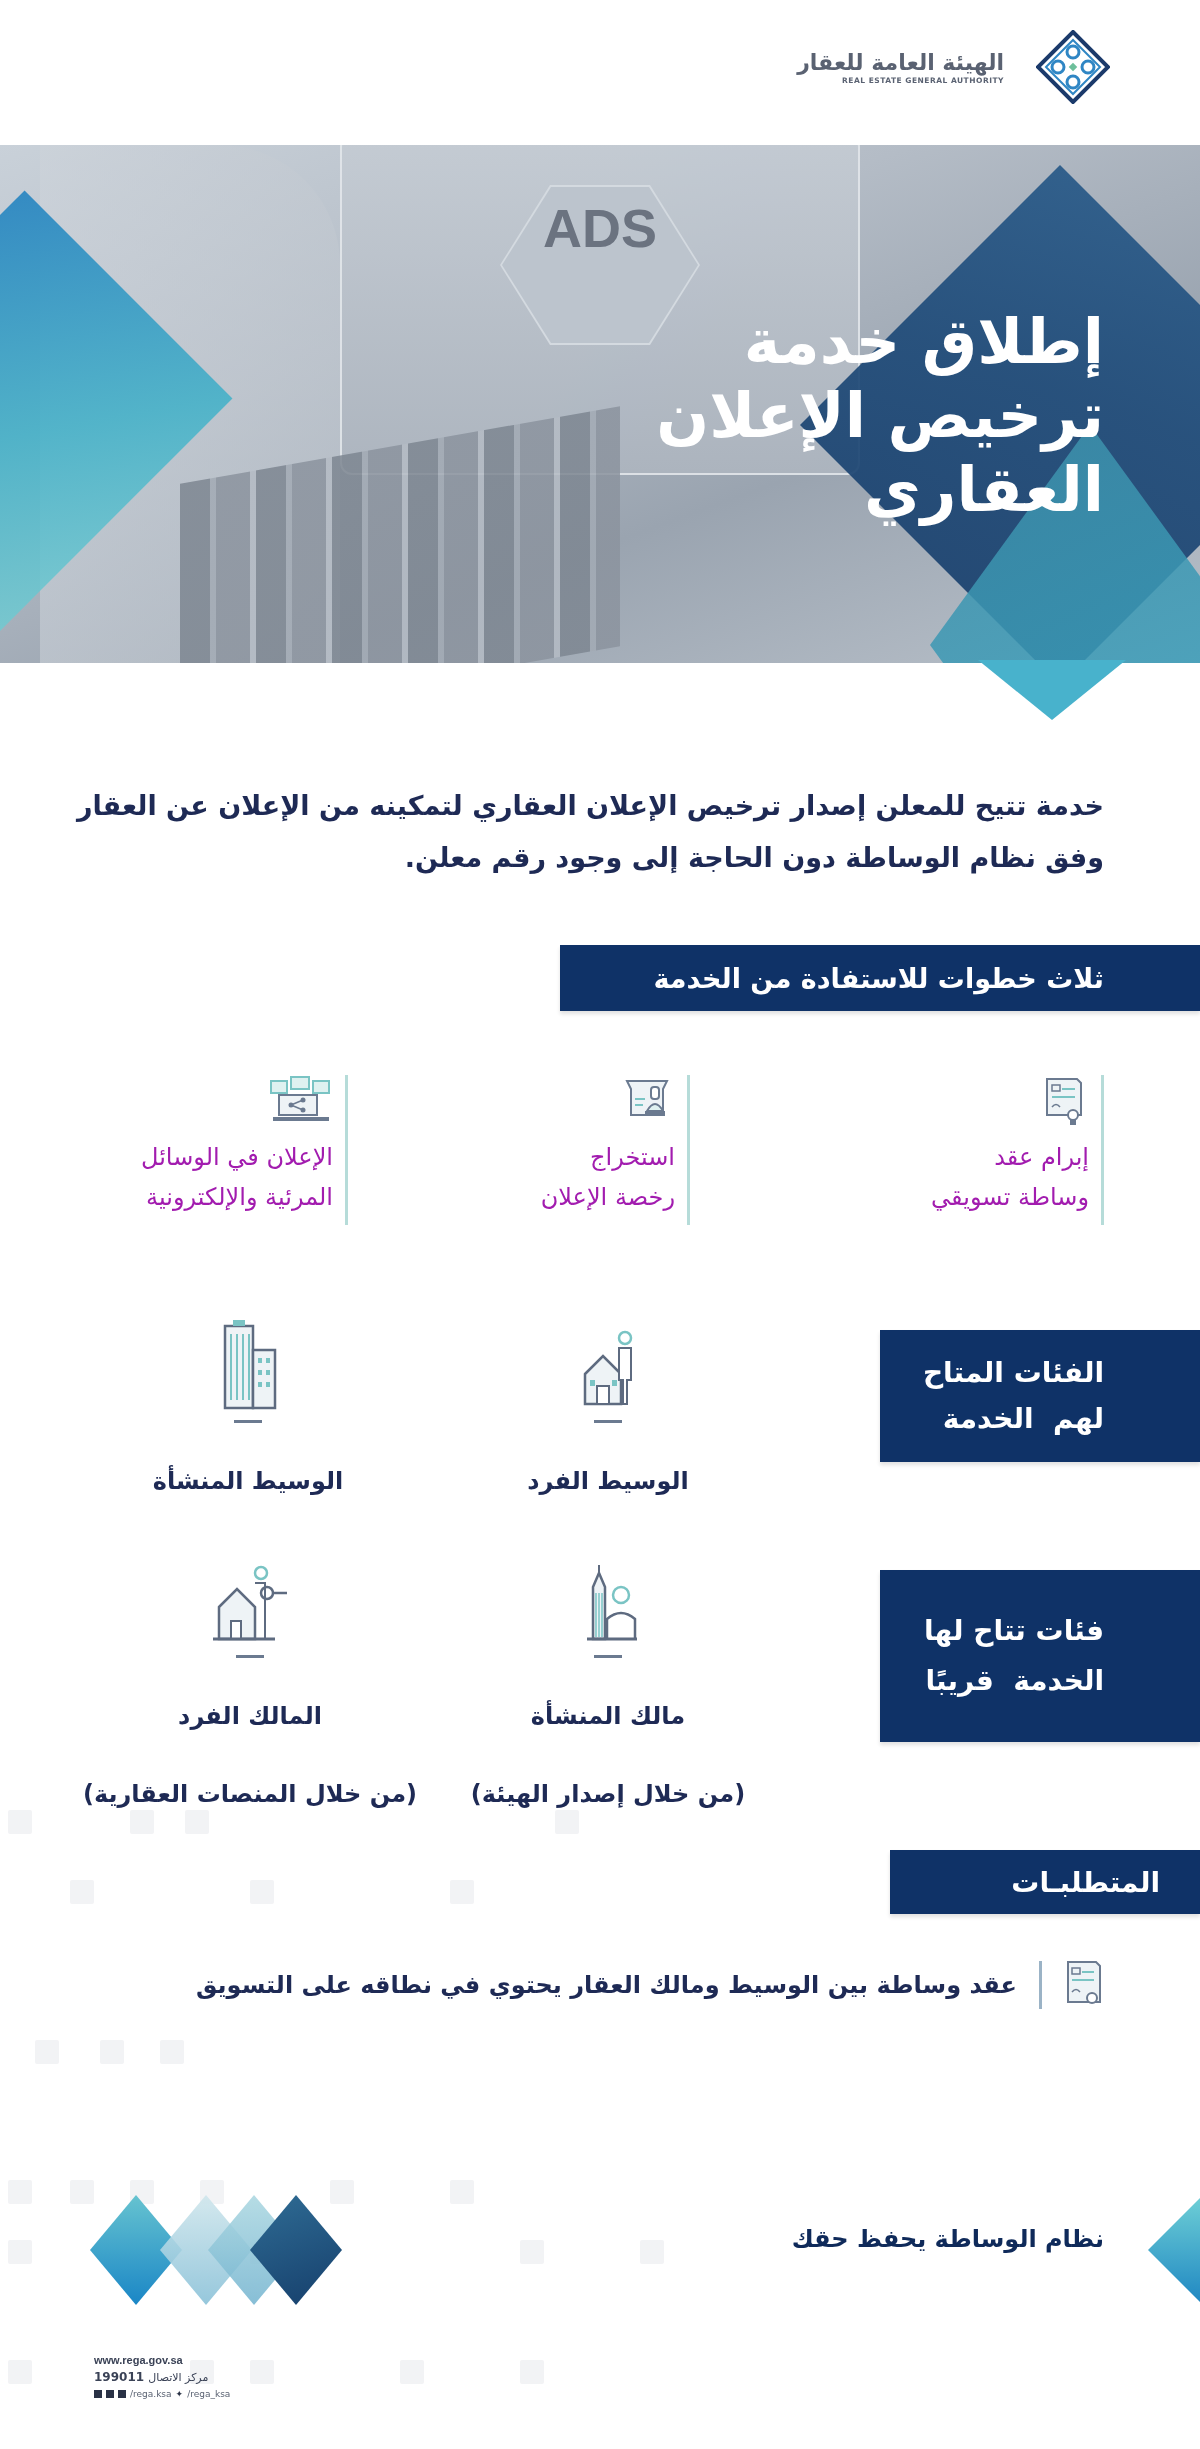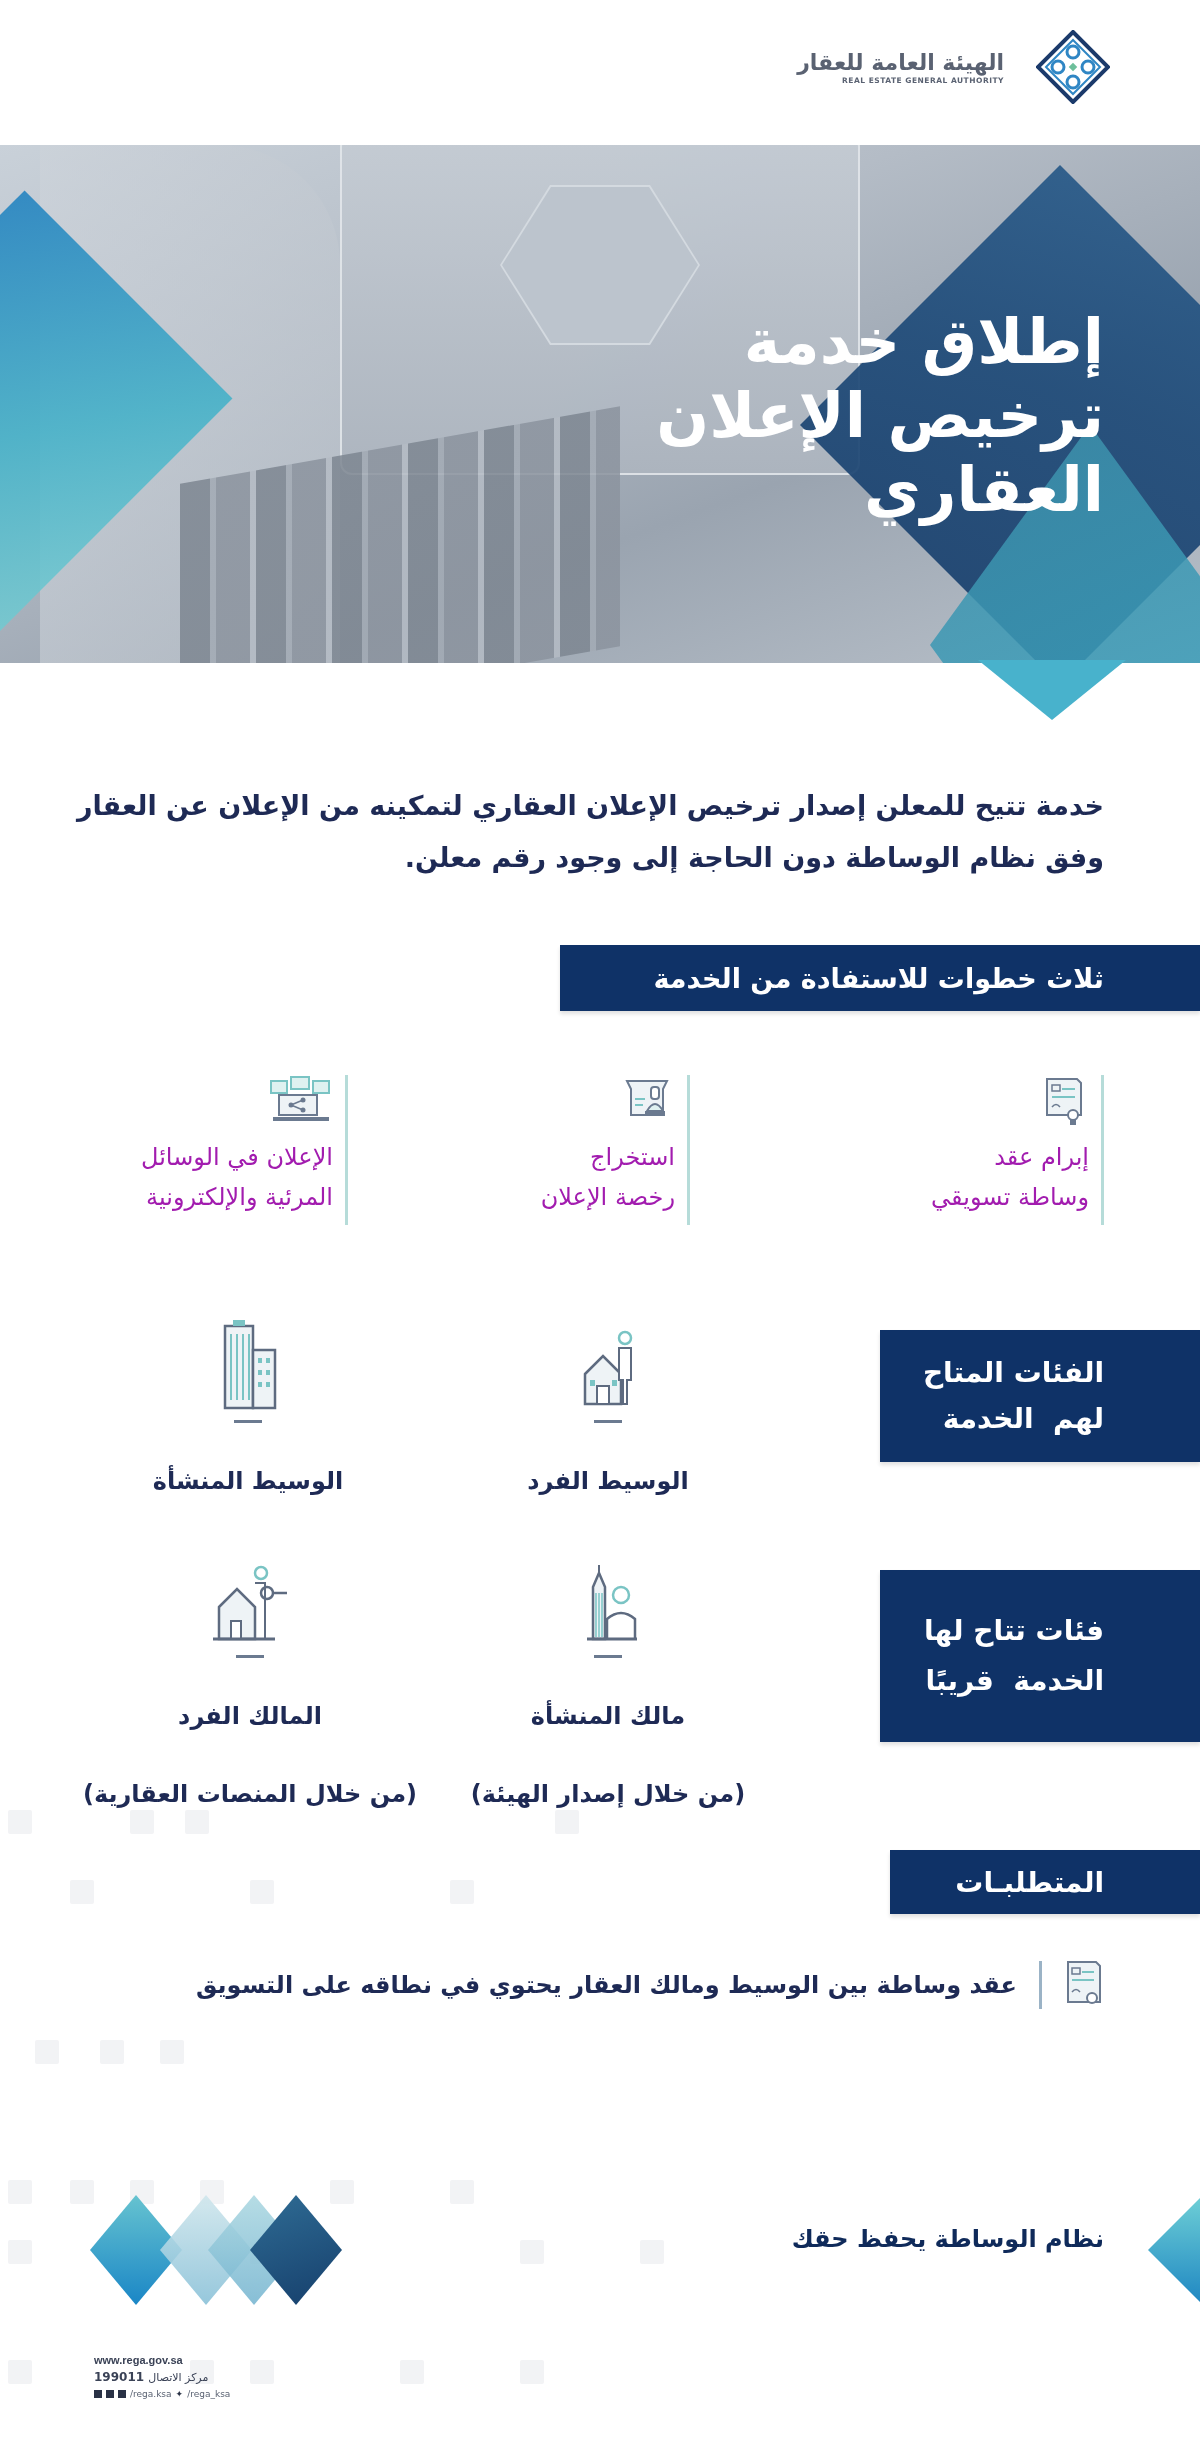--- a/index.html
+++ b/index.html
@@ -151,6 +151,7 @@
   <div class="hero-city"></div>
   <div class="hero-hex"></div>
   <div class="hero-hex-inner"></div>
+  <div class="hero-ads">ADS</div>
   <div class="diamond-left"></div>
   <div class="diamond-dark"></div>
   <div class="diamond-teal"></div>

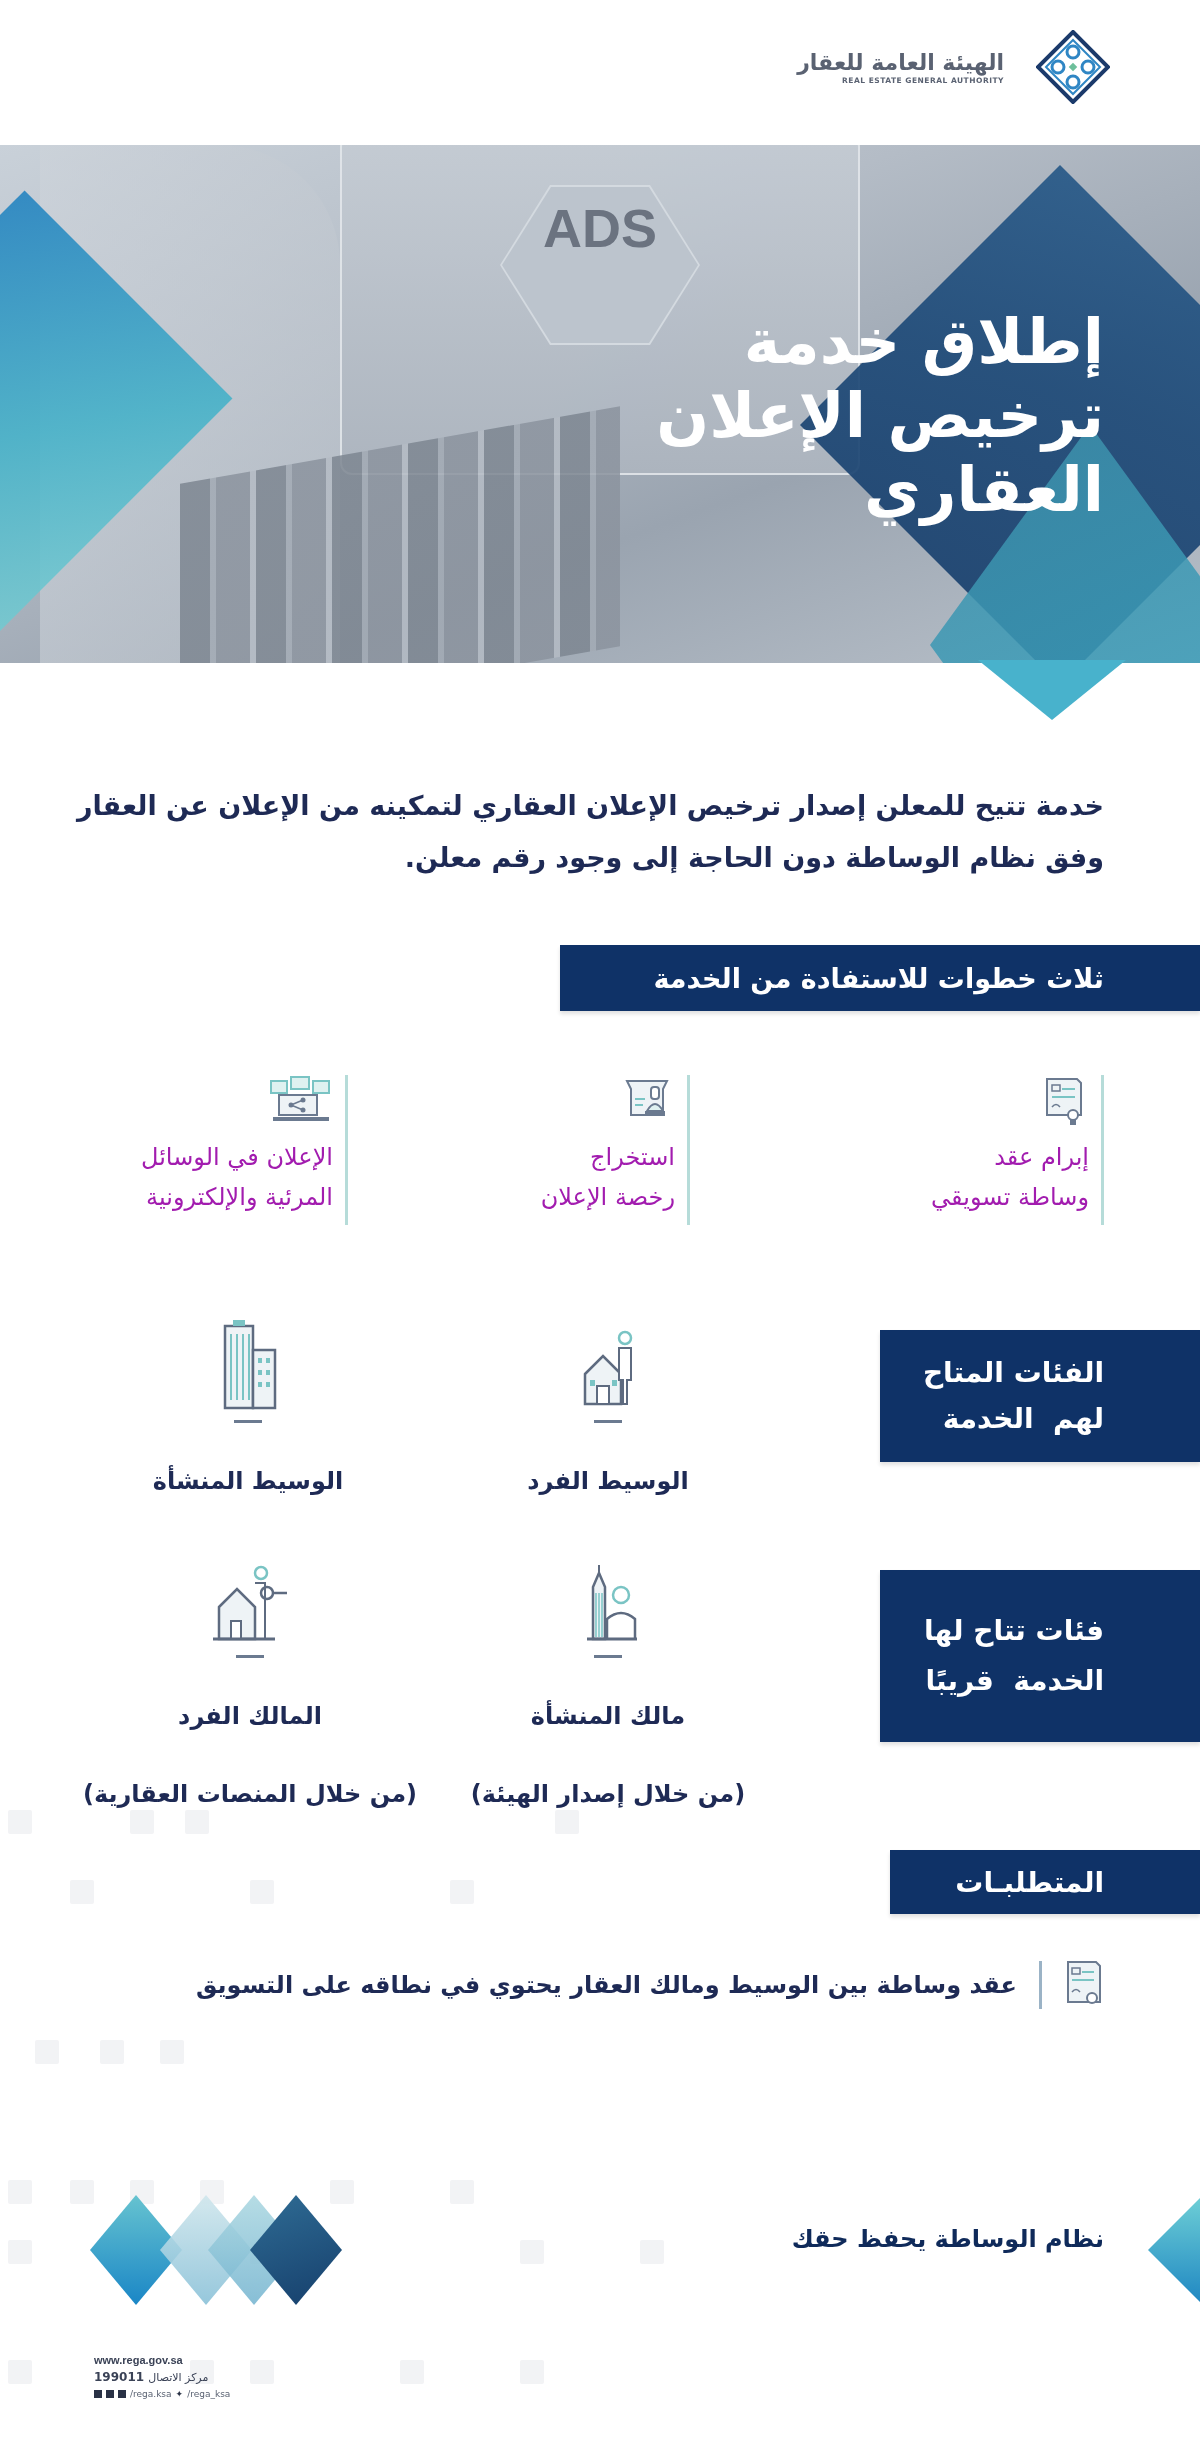--- a/index.html
+++ b/index.html
@@ -60,7 +60,7 @@
   .bar-two { width: 320px; height: 132px; font-size: 28px; line-height: 46px; padding-right: 96px; }
   .bar-cat { top: 1330px; }
   .bar-soon { top: 1570px; height: 172px; line-height: 50px; }
-  .bar-req { top: 1850px; width: 310px; height: 64px; font-size: 28px; padding-right: 96px; }
+  .bar-req { top: 1850px; width: 310px; height: 64px; font-size: 28px; padding-right: 40px; }
 
   
   .step { position: absolute; top: 1075px; height: 150px; display: flex; flex-direction: row; }

